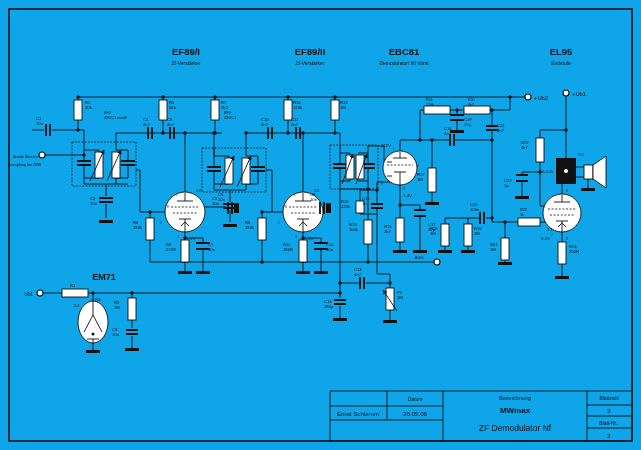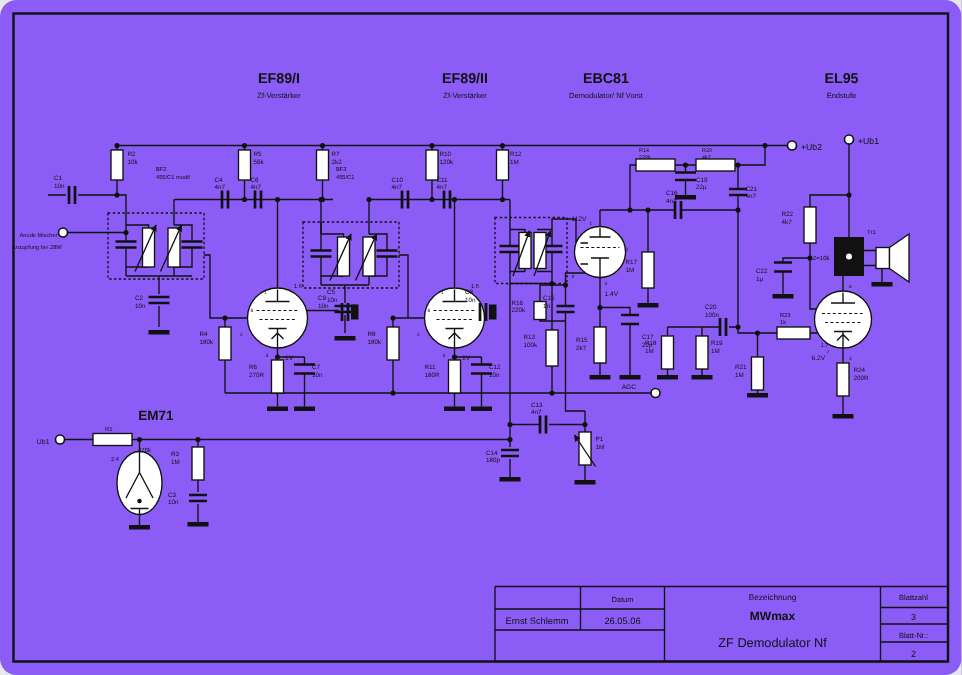--- a/index.html
+++ b/index.html
@@ -3,7 +3,7 @@
 <meta charset="utf-8">
 <style>
   html,body{margin:0;padding:0;background:#e8e8e8;}
-  .sheet{width:641px;height:450px;background:#8b5cf6;position:relative;margin:0 auto;overflow:hidden;border-radius:11px;}
+  .sheet{width:641px;height:450px;background:#0ea5e9;position:relative;margin:0 auto;overflow:hidden;}
   svg{position:absolute;left:0;top:0;}
   svg text{font-family:"Liberation Sans","DejaVu Sans",sans-serif;fill:#111;}
   .w{stroke:#111;stroke-width:0.9;fill:none;}

